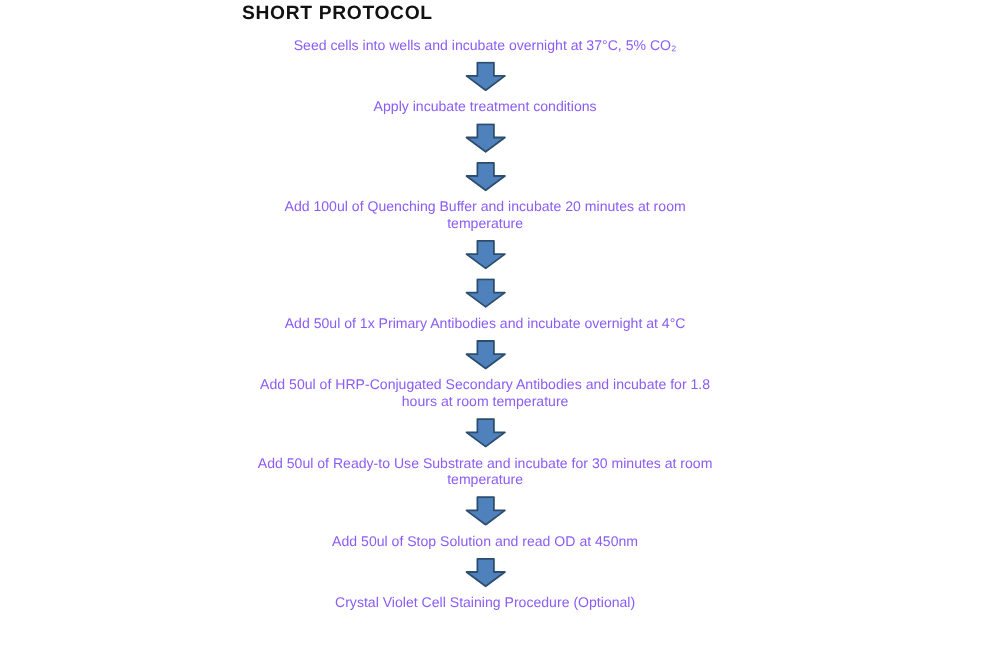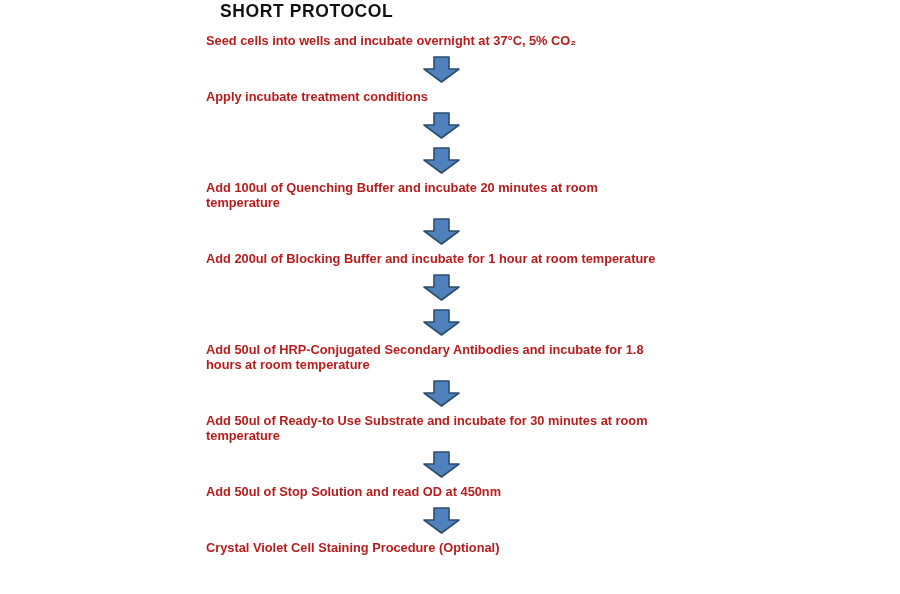--- a/index.html
+++ b/index.html
@@ -36,10 +36,11 @@
     display: block;
     margin: 0 auto;
     max-width: 470px;
+    text-align: center;
     font-size: 12.8px;
-    font-weight: bold;
+    font-weight: normal;
     line-height: 15px;
-    color: #b91c1c;
+    color: #8b5cf6;
     white-space: pre-line;
   }
   .step-text.first {

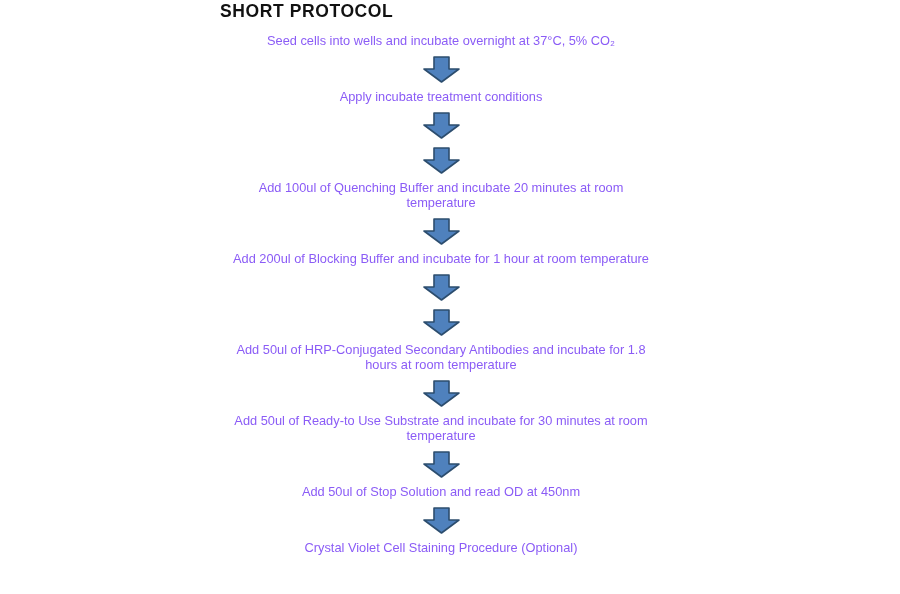--- a/index.html
+++ b/index.html
@@ -103,7 +103,6 @@
         </svg>
       </span>
 
-    <div class="step-text">Add 200ul of Blocking Buffer and incubate for 1 hour at room temperature</div>
 
     <span class="arrow">
         <svg viewBox="0 0 37 27" aria-hidden="true">

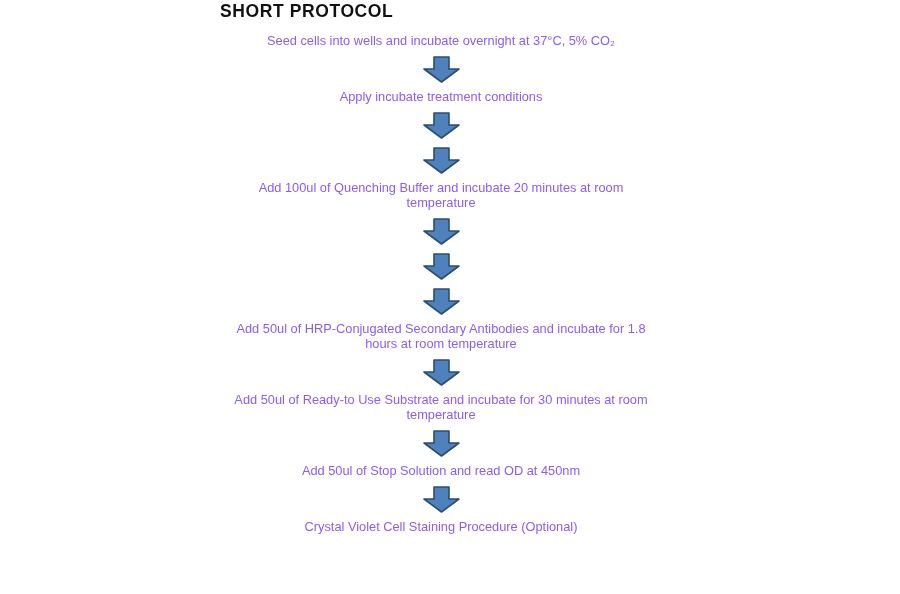--- a/index.html
+++ b/index.html
@@ -110,6 +110,7 @@
         </svg>
       </span>
 
+    <div class="step-text">Add 50ul of 1x Primary Antibodies and incubate overnight at 4°C</div>
 
     <span class="arrow">
         <svg viewBox="0 0 37 27" aria-hidden="true">

